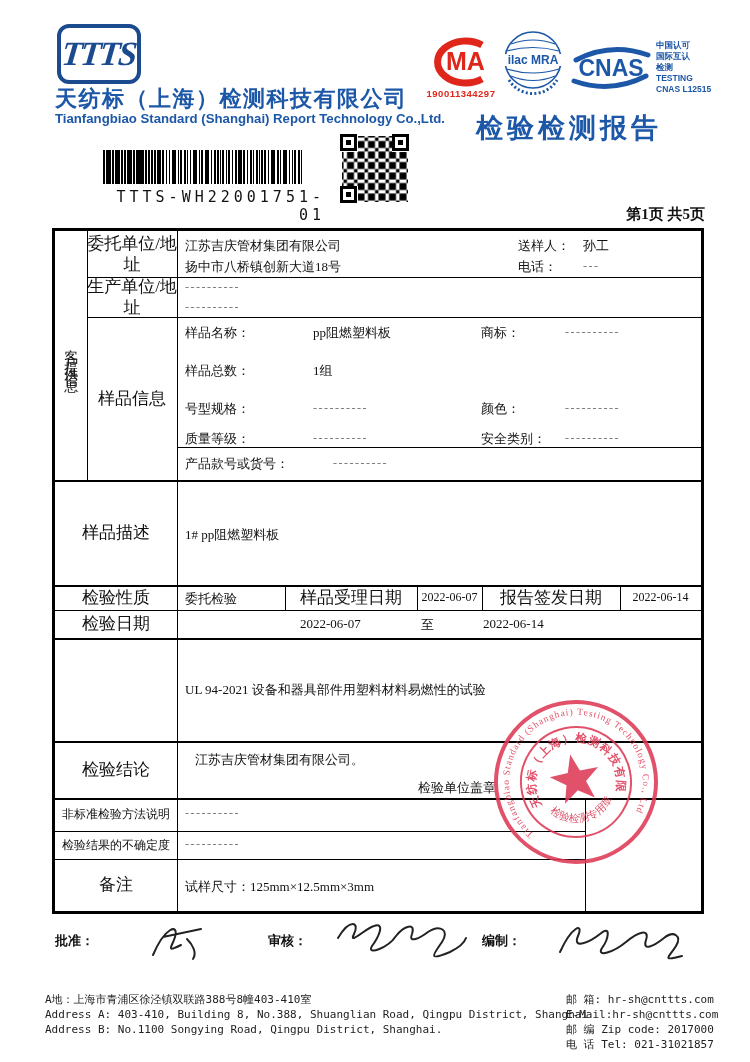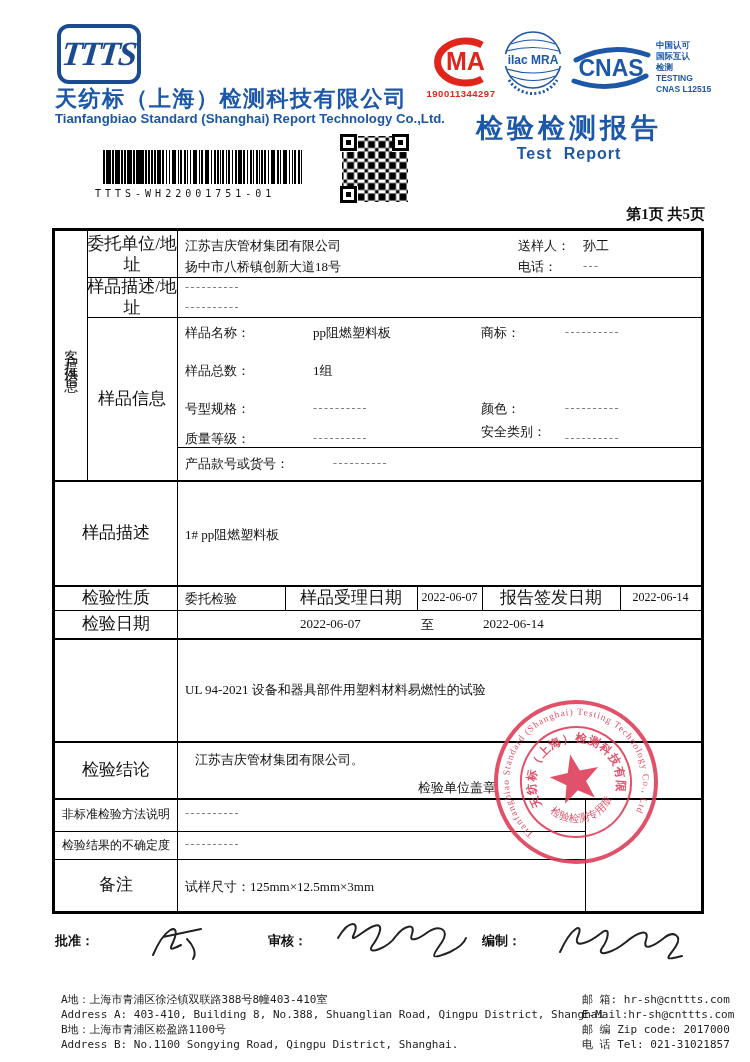--- a/index.html
+++ b/index.html
@@ -94,7 +94,6 @@
   </div>
 
   <div class="report-title-cn">检验检测报告</div>
-  <div class="report-title-en">Test Report</div>
 
   <div class="barcode"></div>
   <div class="barcode-text">TTTS-WH22001751-01</div>

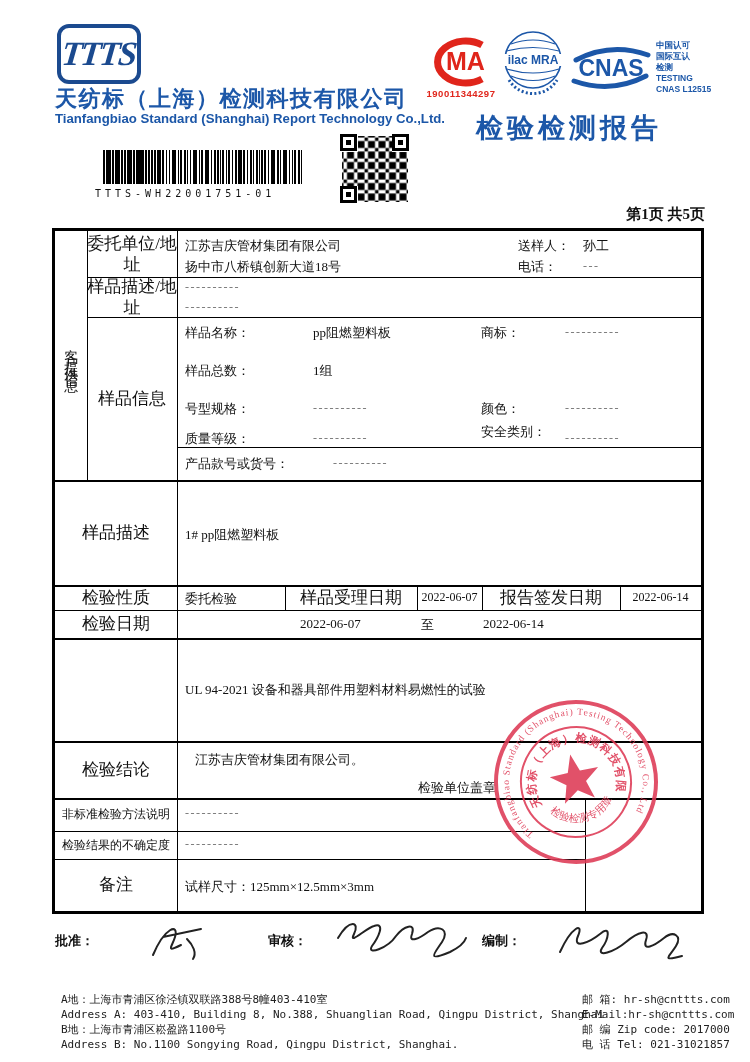--- a/index.html
+++ b/index.html
@@ -39,8 +39,8 @@
           repeating-linear-gradient(90deg,#000 0,#000 1.5px,transparent 1.5px,transparent 3px),
           repeating-linear-gradient(90deg,#000 0,#000 1px,transparent 1px,transparent 7px),
           repeating-linear-gradient(90deg,transparent 0,transparent 4px,#000 4px,#000 6px,transparent 6px,transparent 11px);}
-  .barcode-text{position:absolute;left:95px;top:188px;width:230px;font-size:10px;letter-spacing:4px;
-        font-family:"DejaVu Sans Mono","Liberation Mono",monospace;}
+  .barcode-text{position:absolute;left:95px;top:188px;width:230px;font-size:15px;letter-spacing:4px;
+        font-family:"DejaVu Sans Mono","Liberation Mono",monospace;text-align:right;}
   .page-indicator{position:absolute;left:545px;top:205px;width:160px;text-align:right;
         font-size:15px;font-weight:bold;}
   .tbl{position:absolute;left:52px;top:228px;width:652px;height:686px;border:3px solid #000;

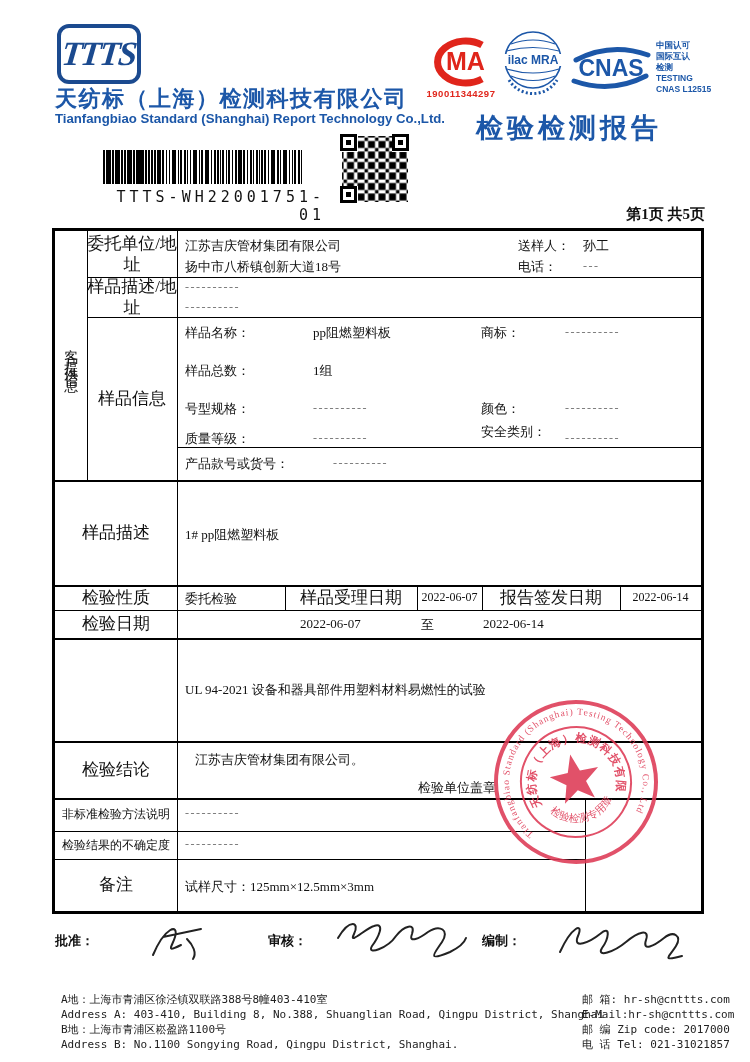--- a/index.html
+++ b/index.html
@@ -161,7 +161,7 @@
     <div class="val" style="left:463px;top:27px">电话：</div>
     <div class="val dash" style="left:528px;top:28px">---</div>
 
-    <div class="cell" style="left:32px;top:46px;width:90px;height:40px">样品描述/地址</div>
+    <div class="cell" style="left:32px;top:46px;width:90px;height:40px">生产单位/地址</div>
     <div class="val dash" style="left:130px;top:49px">----------</div>
     <div class="val dash" style="left:130px;top:69px">----------</div>
 

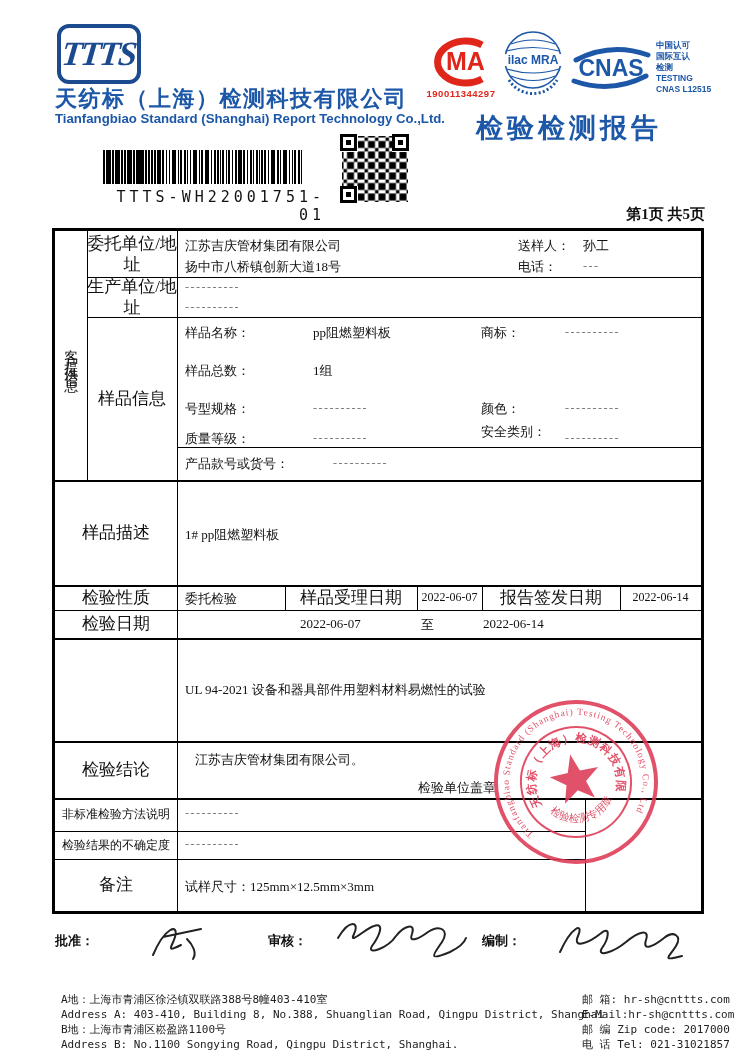--- a/index.html
+++ b/index.html
@@ -178,7 +178,7 @@
     <div class="val dash" style="left:510px;top:170px">----------</div>
     <div class="val" style="left:130px;top:199px">质量等级：</div>
     <div class="val dash" style="left:258px;top:200px">----------</div>
-    <div class="val" style="left:426px;top:192px">安全类别：</div>
+    <div class="val" style="left:426px;top:199px">安全类别：</div>
     <div class="val dash" style="left:510px;top:200px">----------</div>
     <div class="val" style="left:130px;top:224px">产品款号或货号：</div>
     <div class="val dash" style="left:278px;top:225px">----------</div>

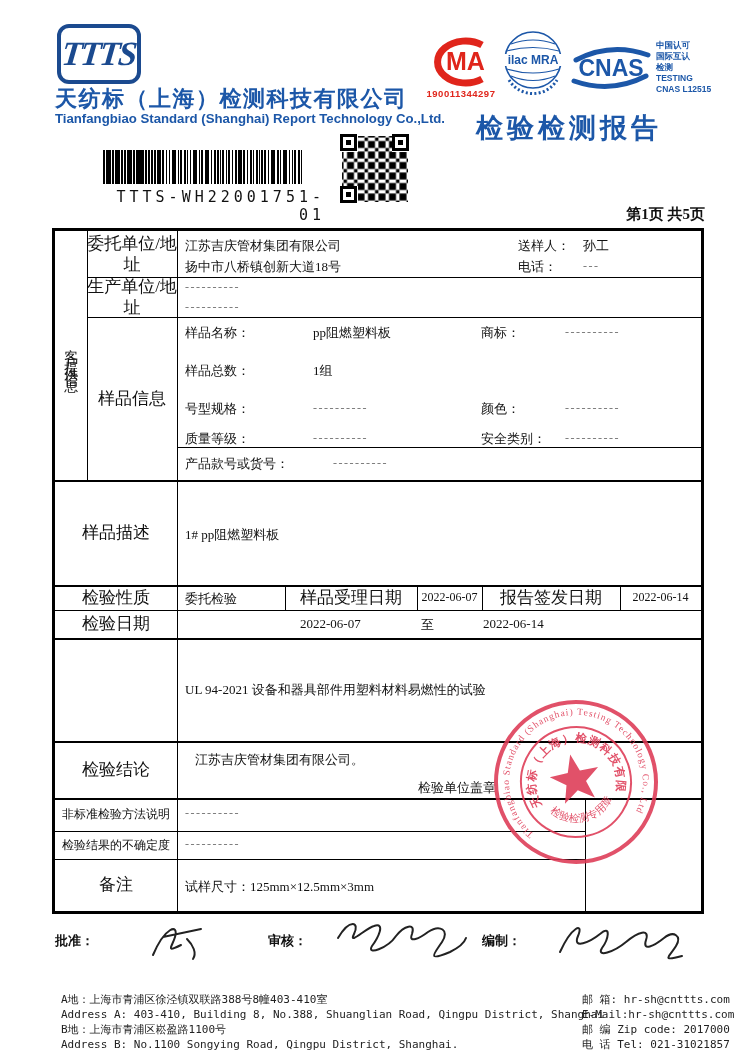--- a/index.html
+++ b/index.html
@@ -48,7 +48,7 @@
   .vtext{writing-mode:vertical-rl;letter-spacing:6px;font-size:14px;}
   .sig-label{position:absolute;font-size:13px;font-weight:bold;}
   .footer{position:absolute;font-size:11px;line-height:15px;
-        font-family:"DejaVu Sans Mono","Liberation Mono",monospace;color:#222;margin-left:16px;}
+        font-family:"DejaVu Sans Mono","Liberation Mono",monospace;color:#222;}
   .seal{position:absolute;left:488px;top:694px;width:176px;height:176px;opacity:.88;
         transform:rotate(-12deg);}
 </style>

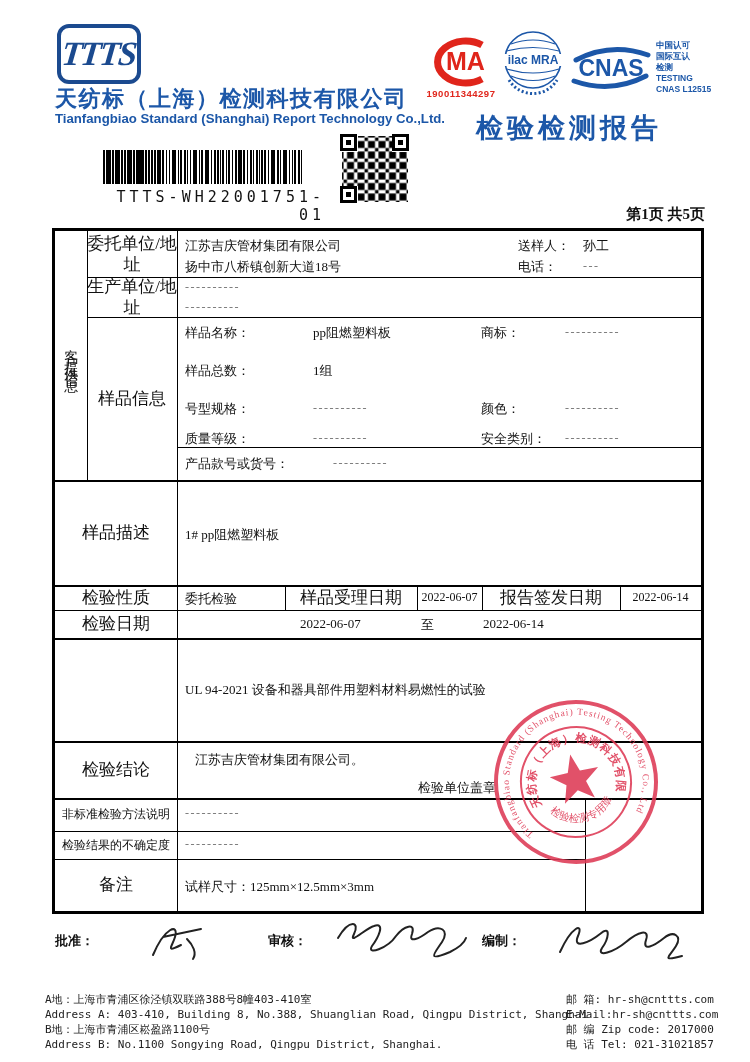--- a/index.html
+++ b/index.html
@@ -250,7 +250,6 @@
   <div class="footer" style="left:45px;top:992px">
     <div>A地：上海市青浦区徐泾镇双联路388号8幢403-410室</div>
     <div>Address A: 403-410, Building 8, No.388, Shuanglian Road, Qingpu District, Shanghai</div>
-    <div>B地：上海市青浦区崧盈路1100号</div>
     <div>Address B: No.1100 Songying Road, Qingpu District, Shanghai.</div>
   </div>
   <div class="footer" style="left:566px;top:992px">

